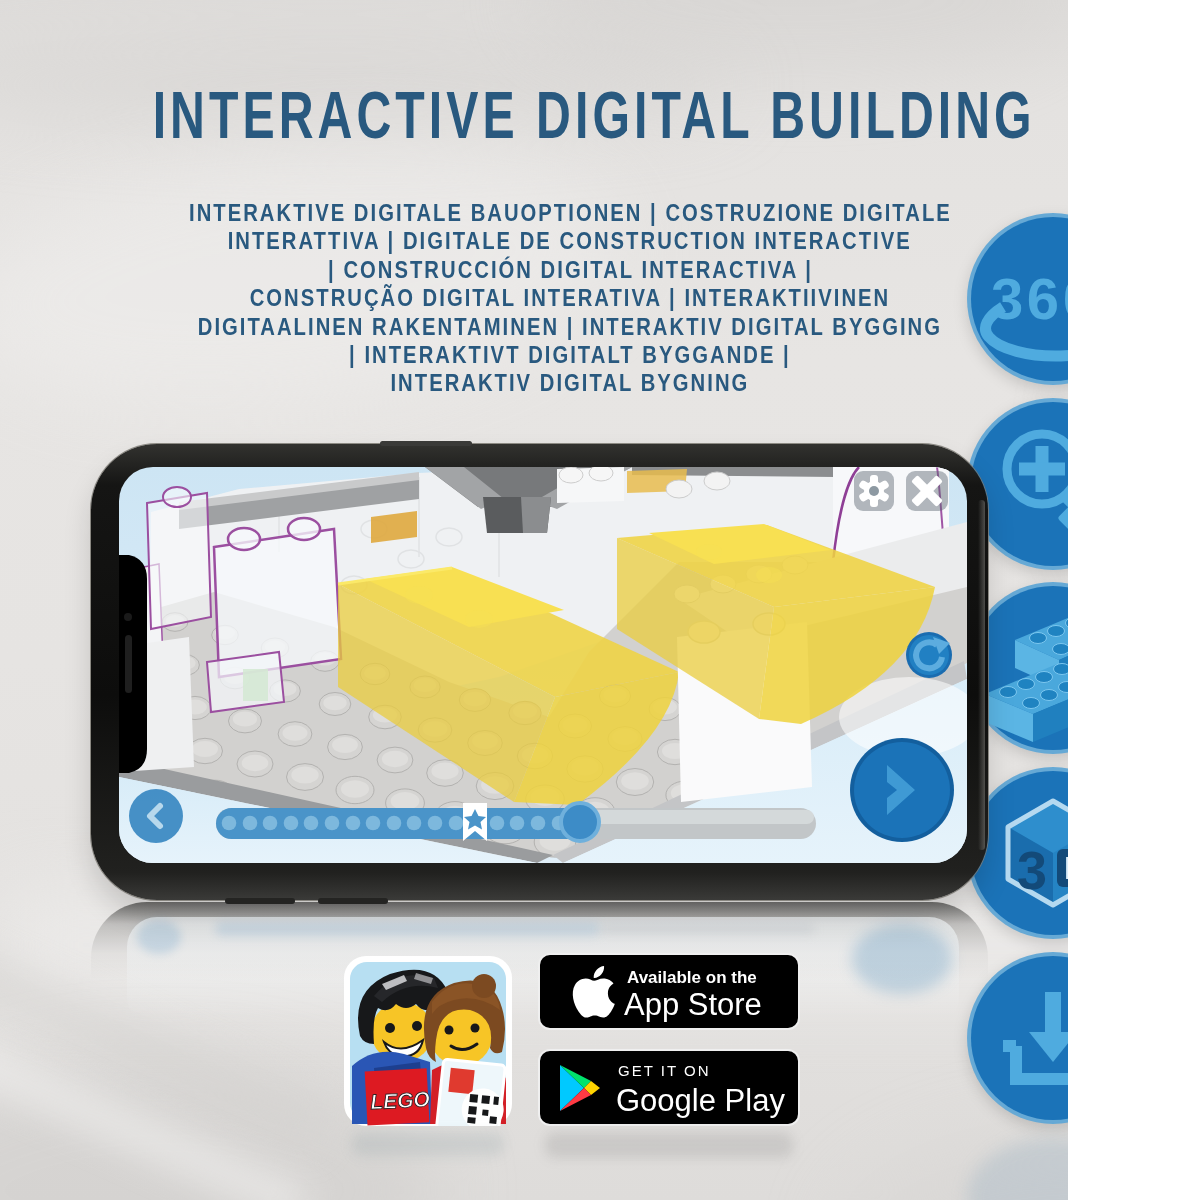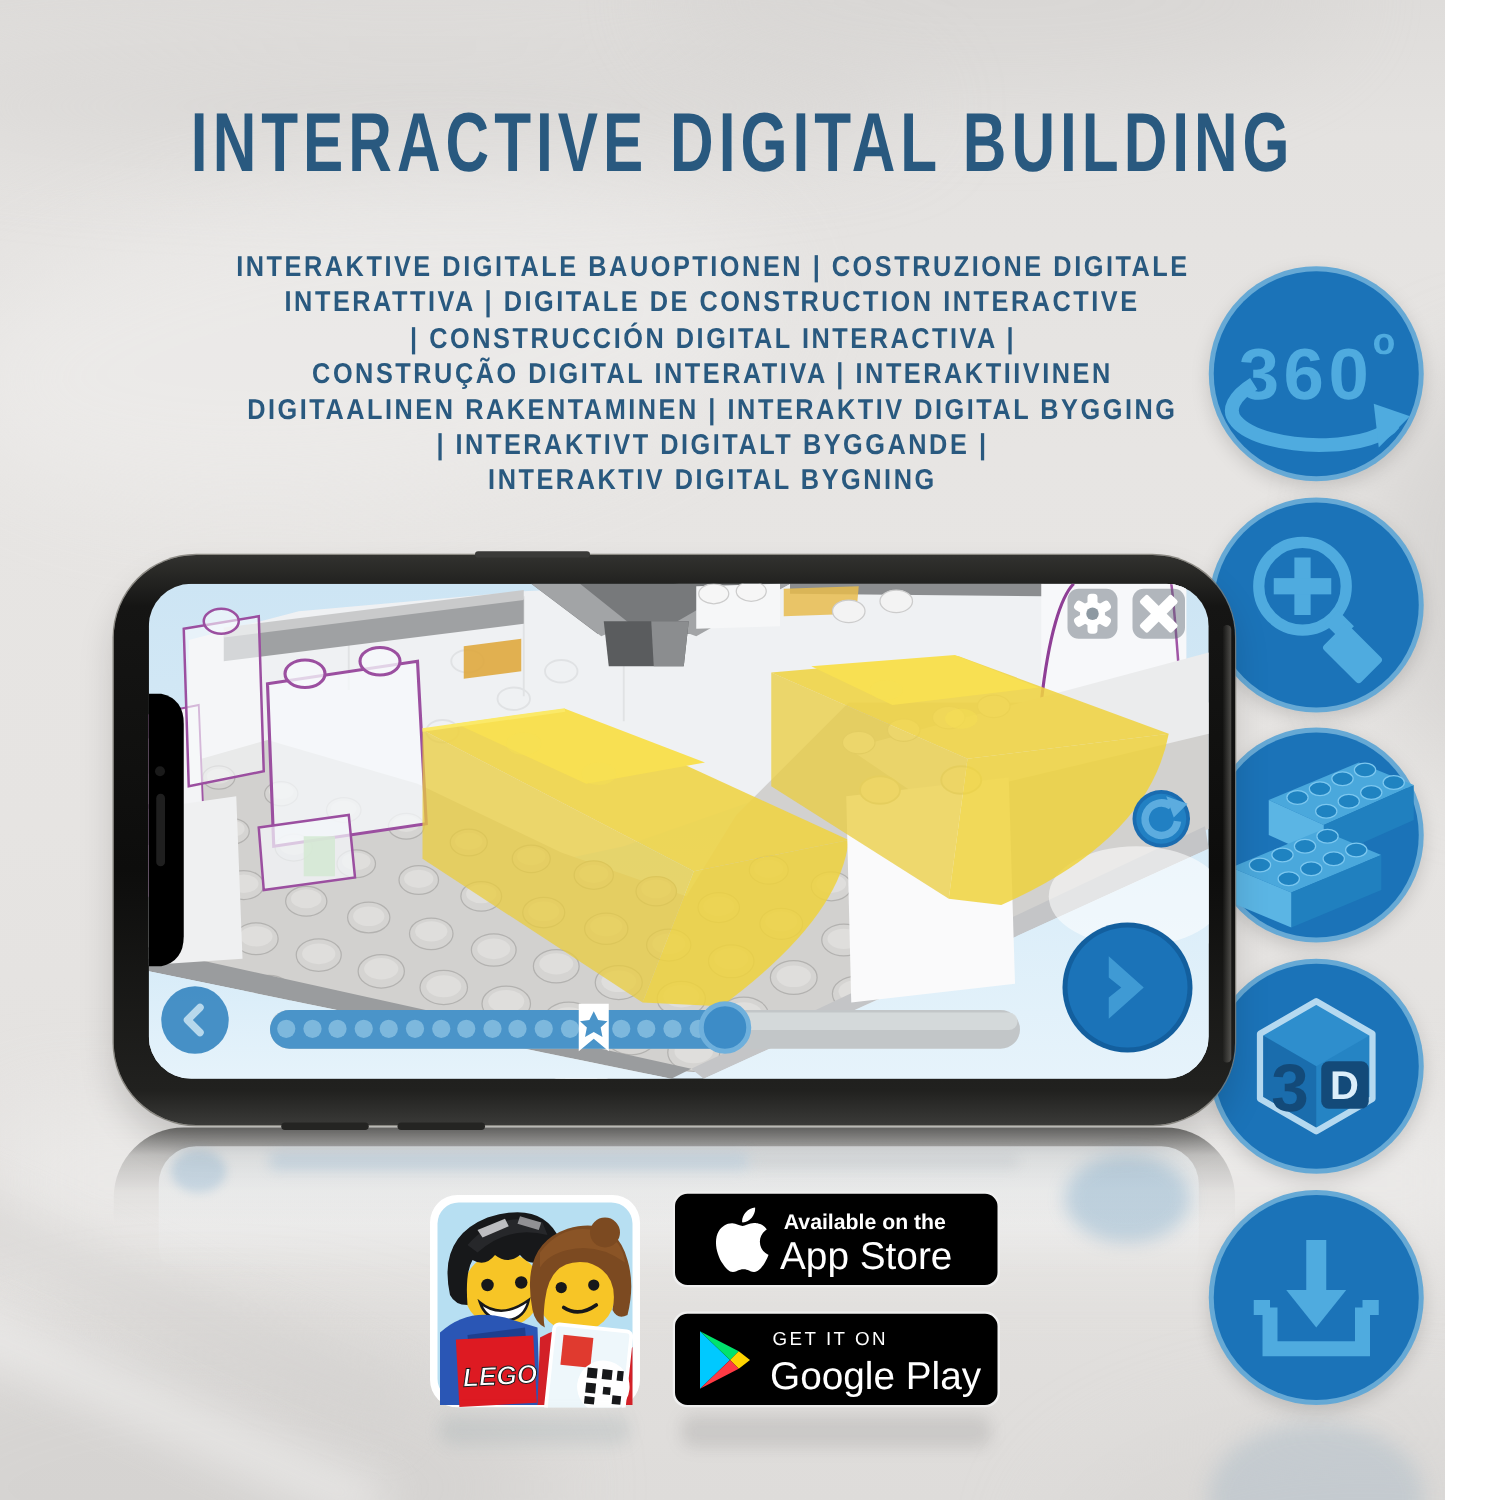--- a/index.html
+++ b/index.html
@@ -3,7 +3,7 @@
 <meta charset="utf-8">
 <style>
   html,body{margin:0;padding:0}
-  .page{position:relative;width:1156px;height:1200px;overflow:hidden;
+  .page{position:relative;width:1068px;height:1200px;overflow:hidden;
         font-family:"Liberation Sans",sans-serif;
         background:linear-gradient(180deg,#dedcda 0%,#e4e2e0 9%,#e7e5e3 30%,#e6e4e2 55%,#e4e2e0 75%,#dedcda 100%)}
   .abs{position:absolute}

